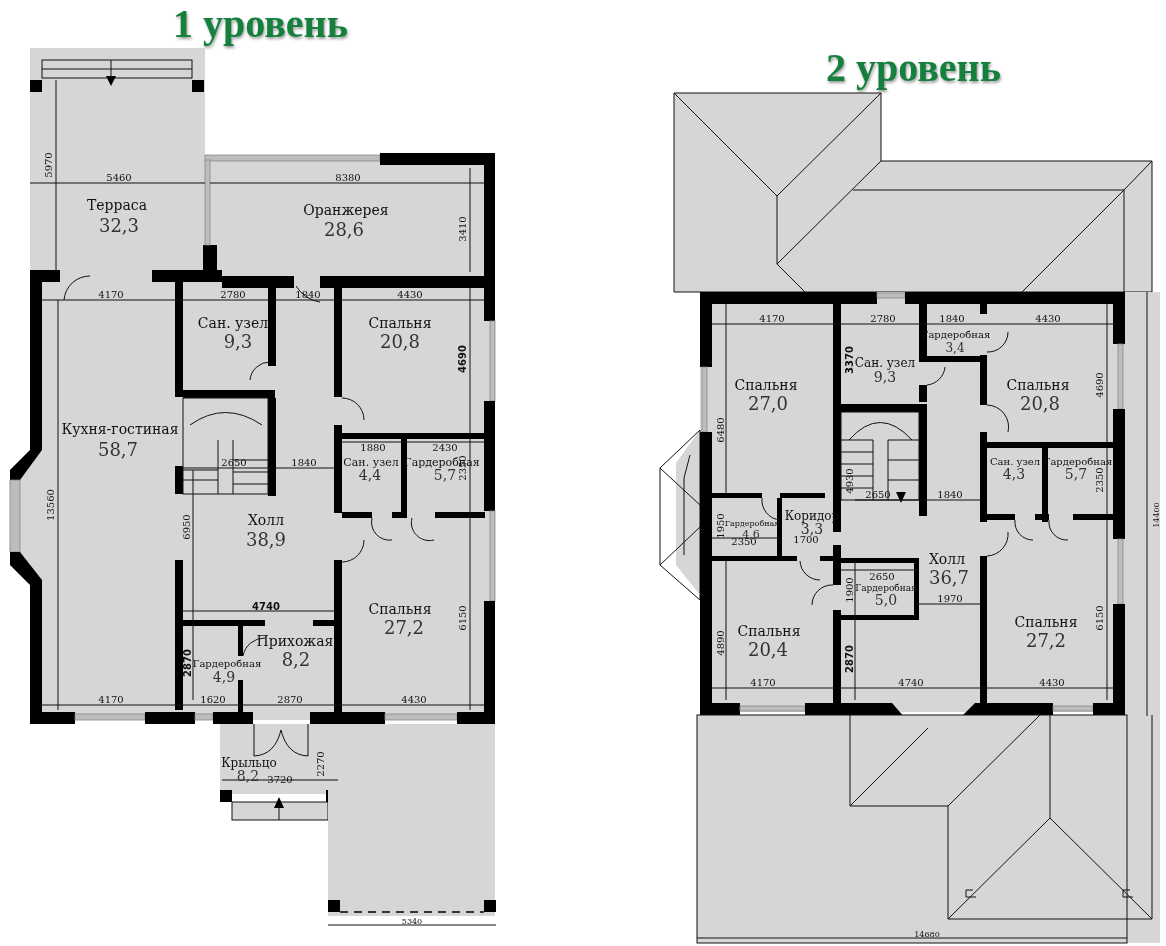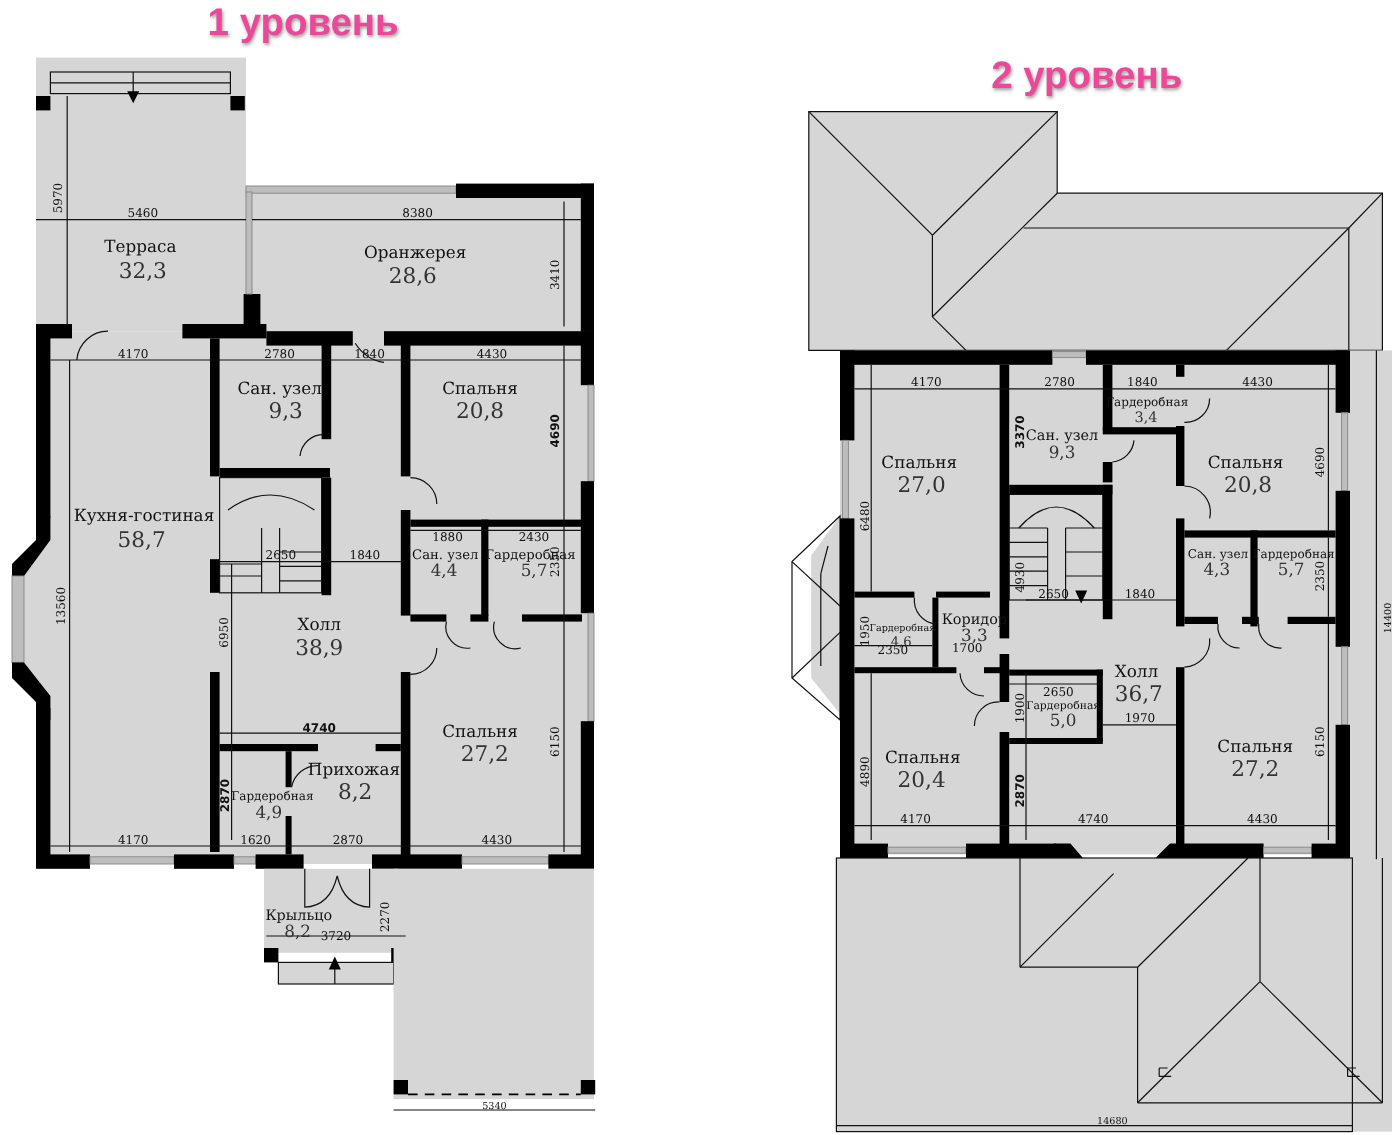--- a/index.html
+++ b/index.html
@@ -4,7 +4,7 @@
 <style>
   html,body{margin:0;padding:0;background:#fff;}
   body{width:1166px;height:946px;position:relative;overflow:hidden;font-family:"DejaVu Serif",serif;}
-  .title{position:absolute;font-family:Liberation Sans, sans-serif;font-weight:bold;font-size:32px;color:#ec4899;text-shadow:1px 2px 3px #999;}
+  .title{position:absolute;font-family:Liberation Serif, serif;font-weight:bold;font-size:40px;color:#15803d;text-shadow:1px 2px 3px #999;}
   svg{position:absolute;left:0;top:0;}
   .room-name{font-family:"DejaVu Serif",serif;font-size:14px;fill:#111;text-anchor:middle;}
   .room-name-sm{font-family:"DejaVu Serif",serif;font-size:10px;fill:#111;text-anchor:middle;}

